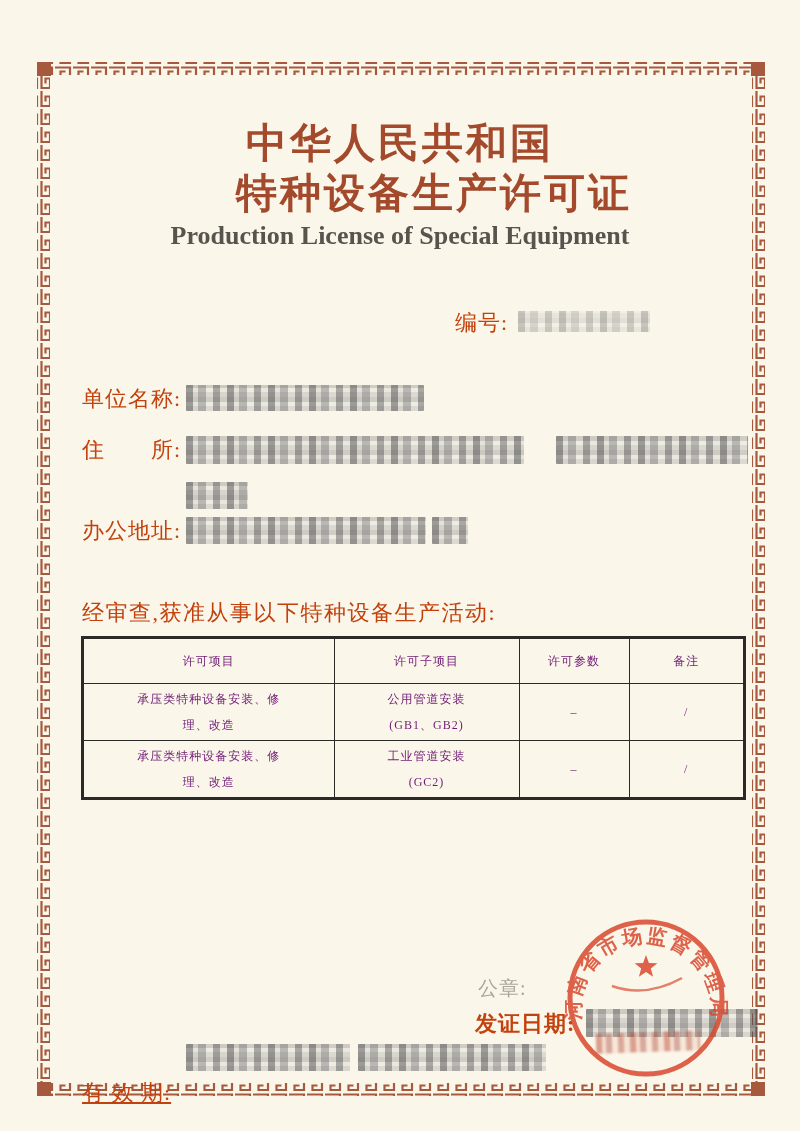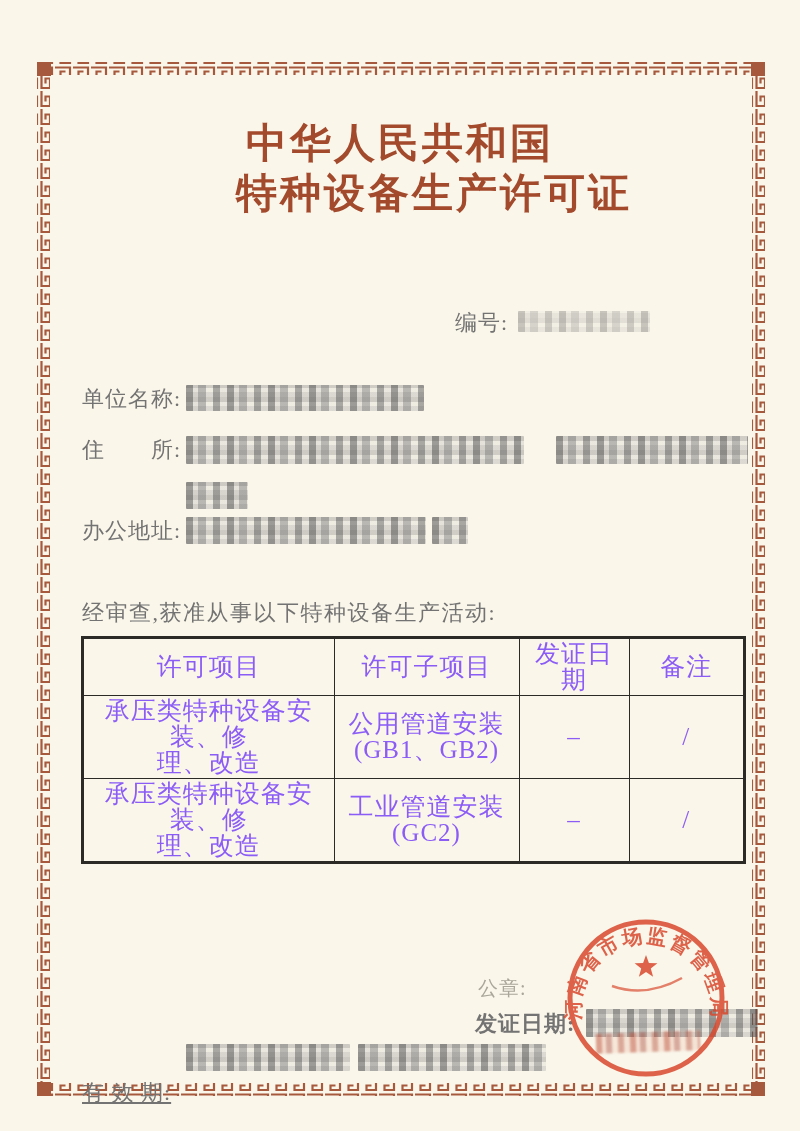--- a/index.html
+++ b/index.html
@@ -117,6 +117,7 @@
 
     <div class="title-cn" style="top:116px;">中华人民共和国</div>
     <div class="title-cn" style="top:166px;padding-left:34px;">特种设备生产许可证</div>
+    <div class="title-en" style="top:221px;font-size:26px;">Production License of Special Equipment</div>
 
     <div class="label" style="left:455px;top:308px;">编号:</div>
     <div class="px light" style="left:518px;top:311px;width:132px;height:21px;"></div>

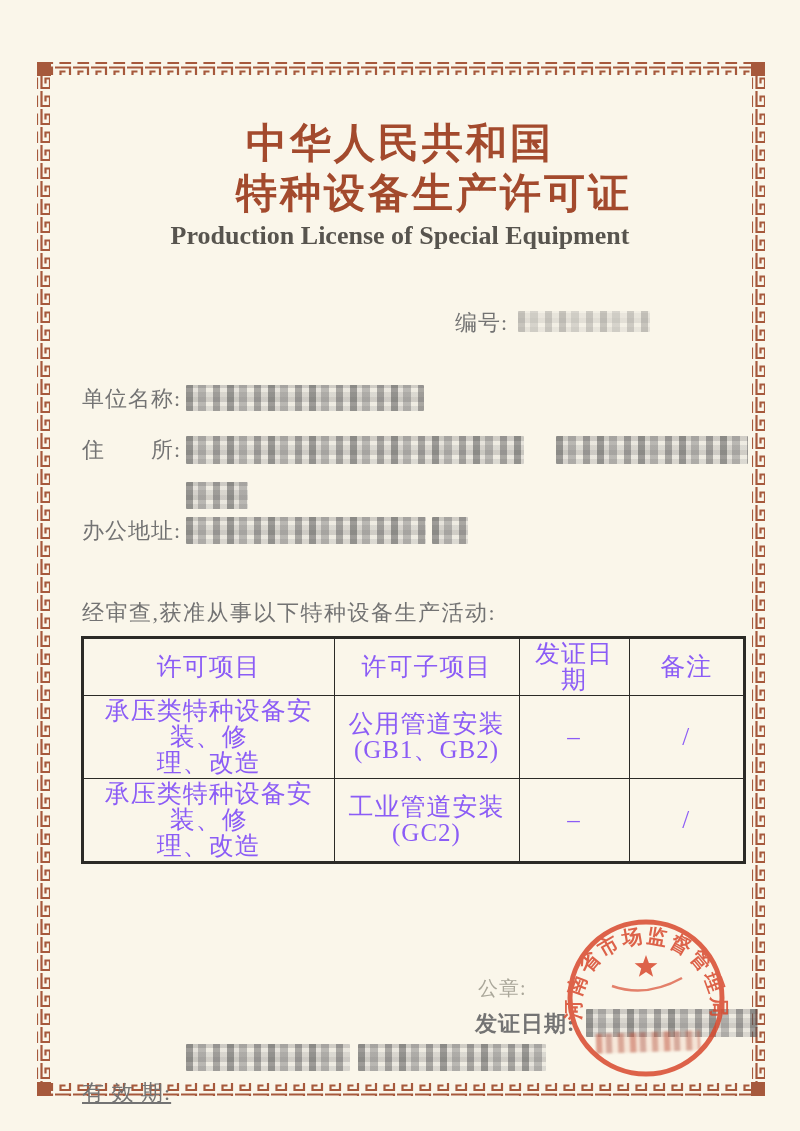--- a/index.html
+++ b/index.html
@@ -34,7 +34,7 @@
     position:absolute;
     font-size:22px;
     letter-spacing:1px;
-    color:#737373;
+    color:#c2410c;
     white-space:nowrap;
   }
   .muted{color:#aaa79a;}

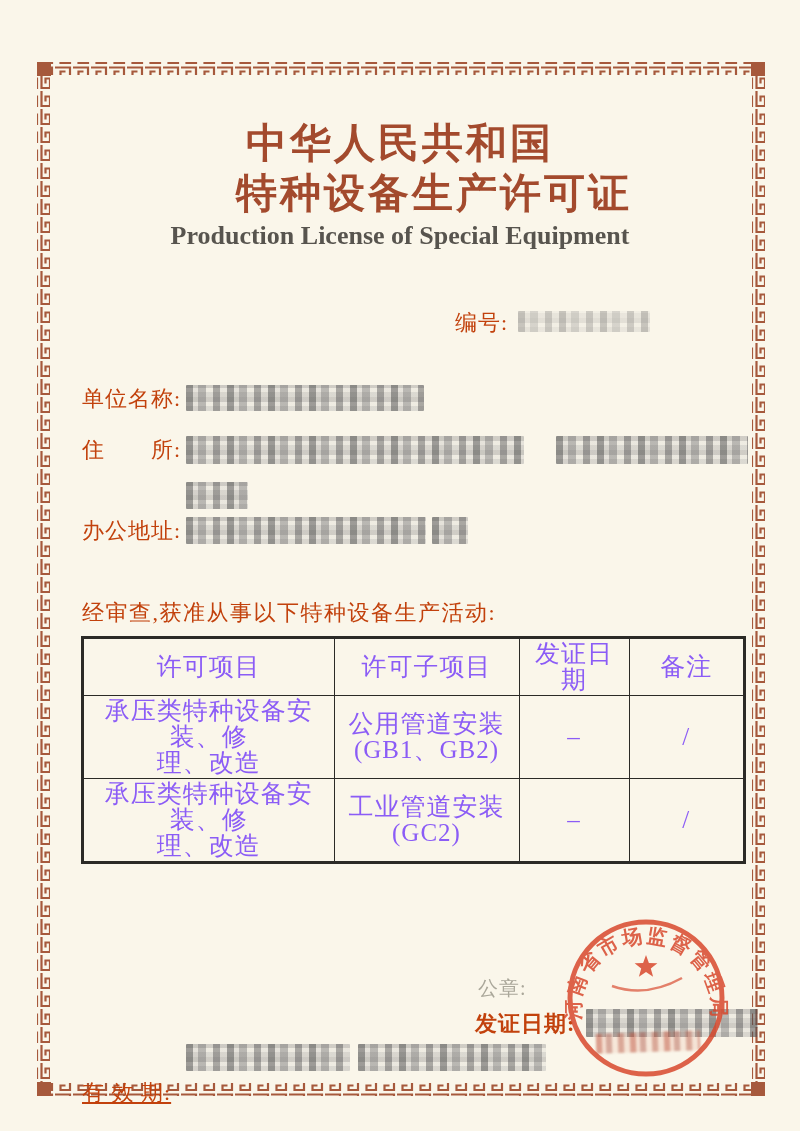--- a/index.html
+++ b/index.html
@@ -69,8 +69,8 @@
     width:661px;
     border-collapse:collapse;
     table-layout:fixed;
-    font-size:25px;
-    color:#8b5cf6;
+    font-size:12px;
+    color:#701a75;
   }
   table.license th, table.license td{
     border:1.6px solid #2b2a26;

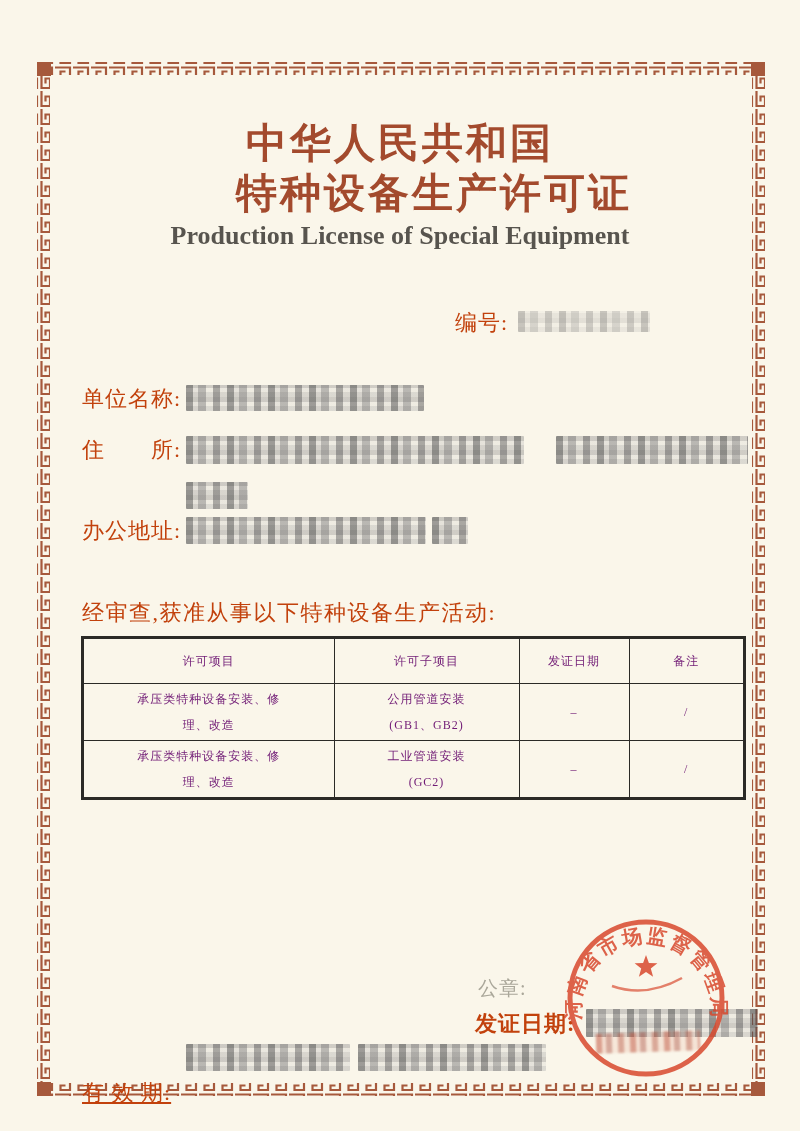--- a/index.html
+++ b/index.html
@@ -147,7 +147,7 @@
           <tr class="hdr">
         <th>许可项目</th>
         <th>许可子项目</th>
-        <th>发证日期</th>
+        <th>许可参数</th>
         <th>备注</th>
       </tr>
       <tr class="row">

